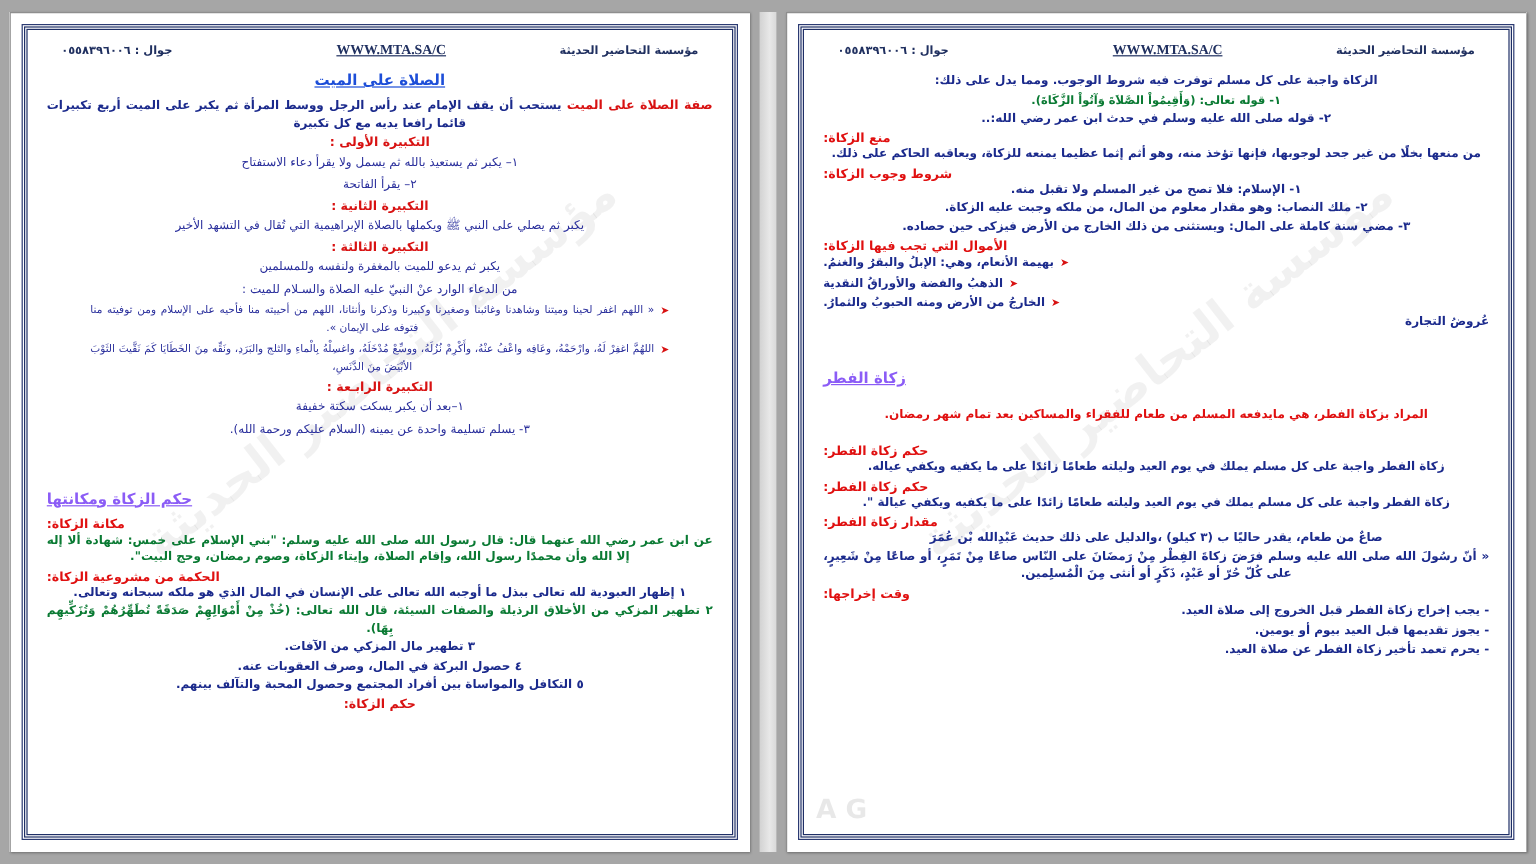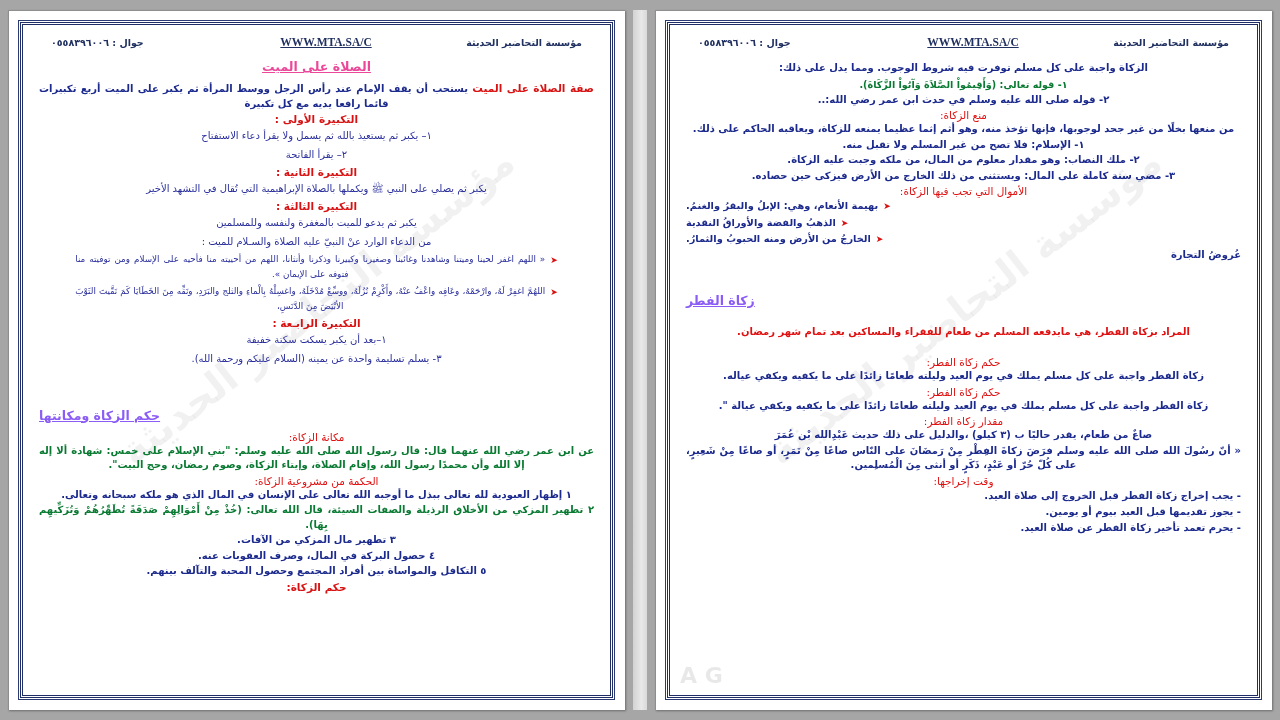--- a/index.html
+++ b/index.html
@@ -119,7 +119,7 @@
   }
 
   .title-main {
-    color: #ec4899;
+    color: #1d4ed8;
     font-weight: bold;
     font-size: 12.5px;
     text-align: center;

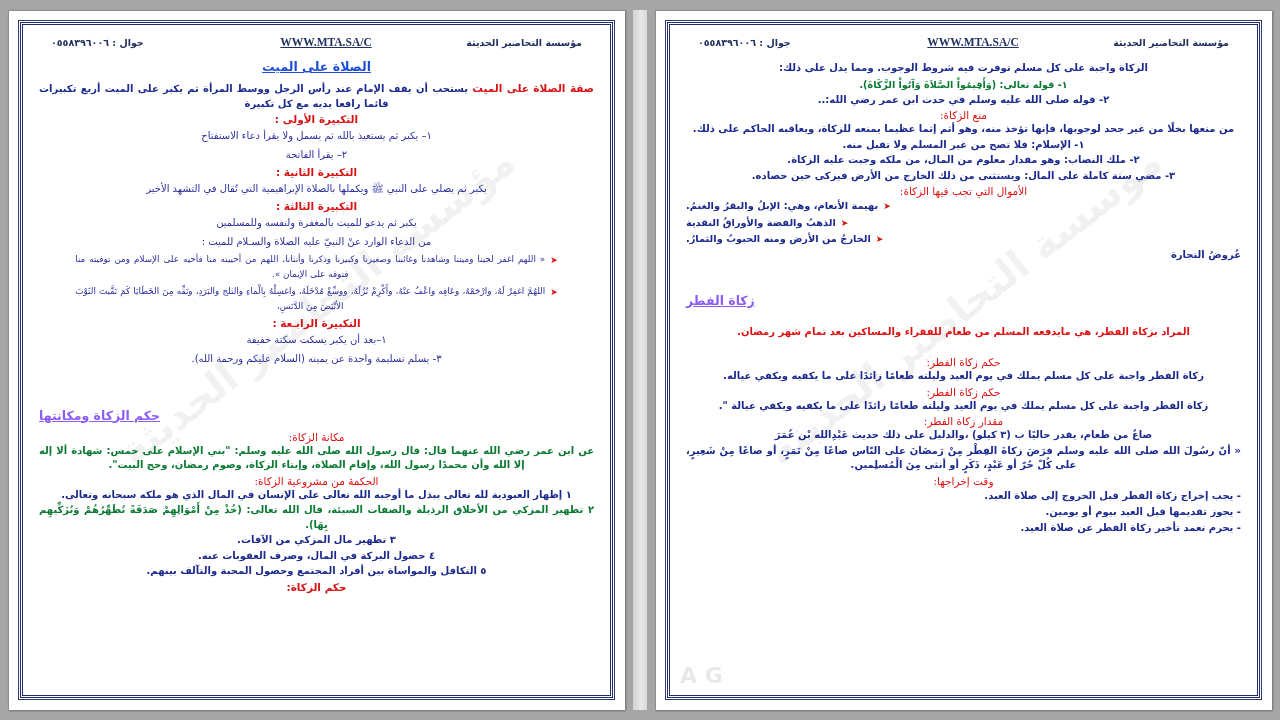--- a/index.html
+++ b/index.html
@@ -144,9 +144,9 @@
   }
   .h-red-right {
     color: #e01010;
-    font-weight: normal;
+    font-weight: bold;
     font-size: 10.5px;
-    text-align: center;
+    text-align: left;
     margin: 2px 0 1px 0;
   }
   .p-blue-j {

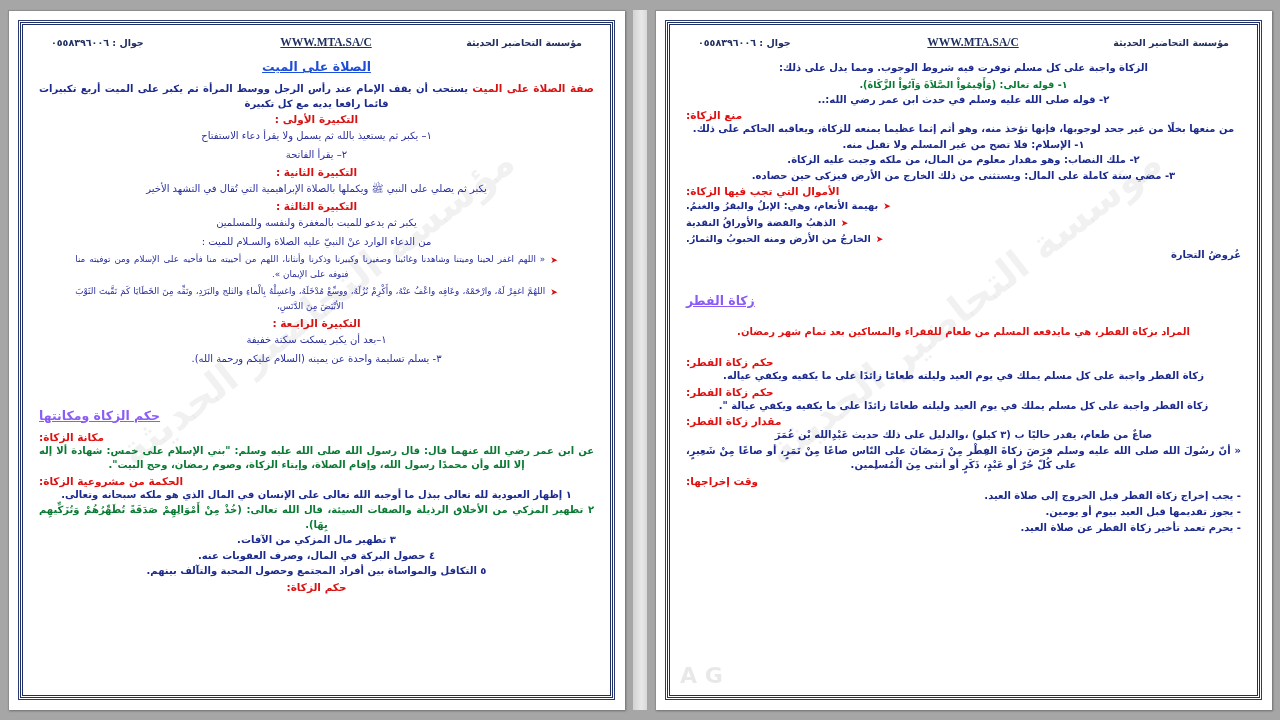--- a/index.html
+++ b/index.html
@@ -340,6 +340,7 @@
         <div class="h-red-right">منع الزكاة:</div>
         <div class="p-blue-j">من منعها بخلًا من غير جحد لوجوبها، فإنها تؤخذ منه، وهو أثم إثما عظيما يمنعه للزكاة، ويعاقبه الحاكم على ذلك.</div>
 
+        <div class="h-red-right">شروط وجوب الزكاة:</div>
         <div class="p-blue-j">١- الإسلام: فلا تصح من غير المسلم ولا تقبل منه.</div>
         <div class="p-blue-j">٢- ملك النصاب: وهو مقدار معلوم من المال، من ملكه وجبت عليه الزكاة.</div>
         <div class="p-blue-j">٣- مضي سنة كاملة على المال: ويستثنى من ذلك الخارج من الأرض فيزكى حين حصاده.</div>

